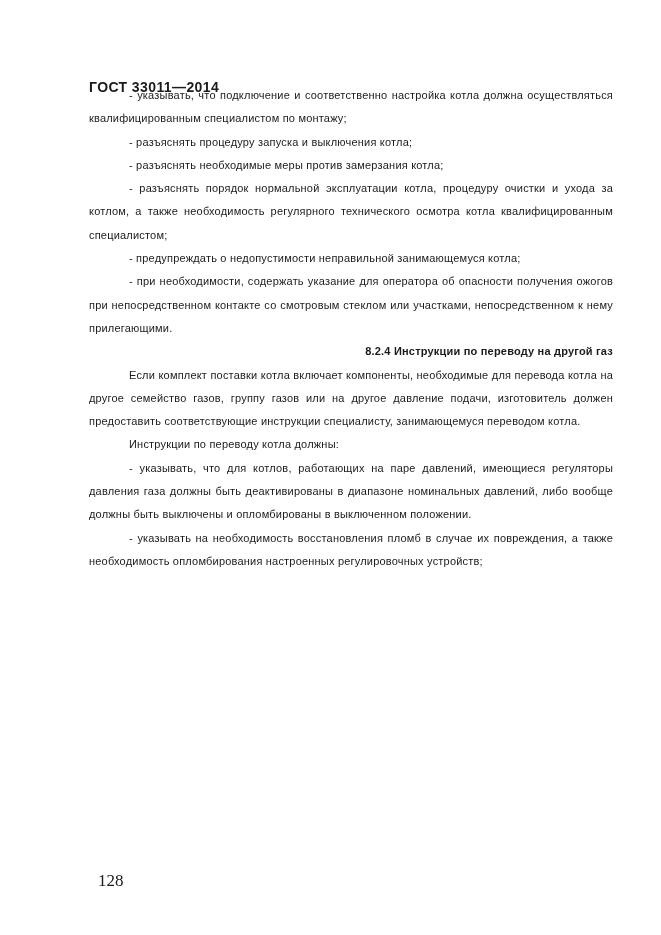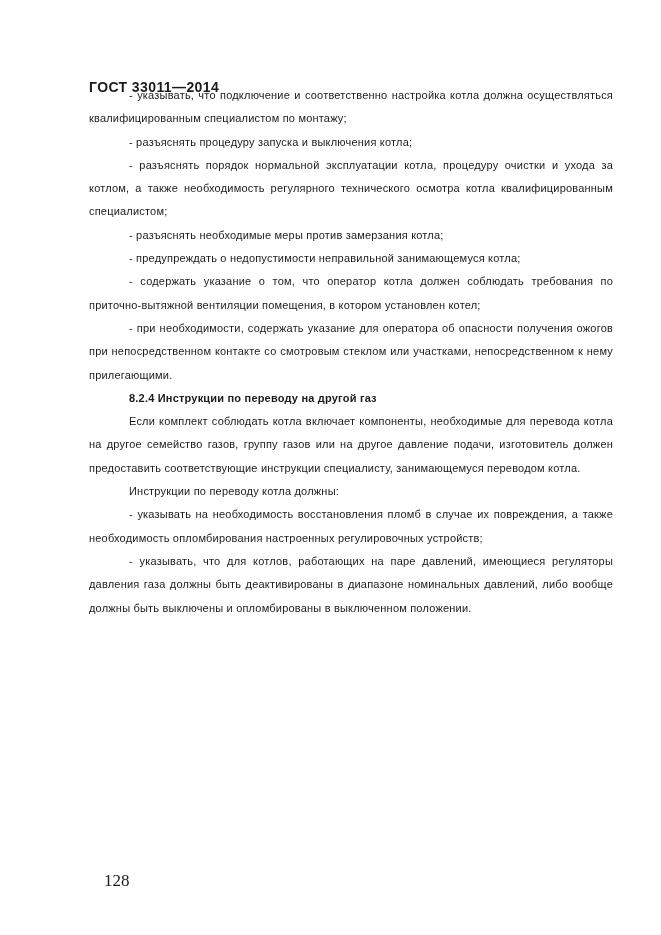--- a/index.html
+++ b/index.html
@@ -58,8 +58,8 @@
   <div class="content">
     <p class="para">- указывать, что подключение и соответственно настройка котла должна осуществляться квалифицированным специалистом по монтажу;</p>
     <p class="para">- разъяснять процедуру запуска и выключения котла;</p>
+    <p class="para">- разъяснять необходимые меры против замерзания котла;</p>
     <p class="para">- разъяснять порядок нормальной эксплуатации котла, процедуру очистки и ухода за котлом, а также необходимость регулярного технического осмотра котла квалифицированным специалистом;</p>
-    <p class="para">- разъяснять необходимые меры против замерзания котла;</p>
     <p class="para">- предупреждать о недопустимости неправильной занимающемуся котла;</p>
     <p class="para">- содержать указание о том, что оператор котла должен соблюдать требования по приточно-вытяжной вентиляции помещения, в котором установлен котел;</p>
     <p class="para">- при необходимости, содержать указание для оператора об опасности получения ожогов при непосредственном контакте со смотровым стеклом или участками, непосредственном к нему прилегающими.</p>

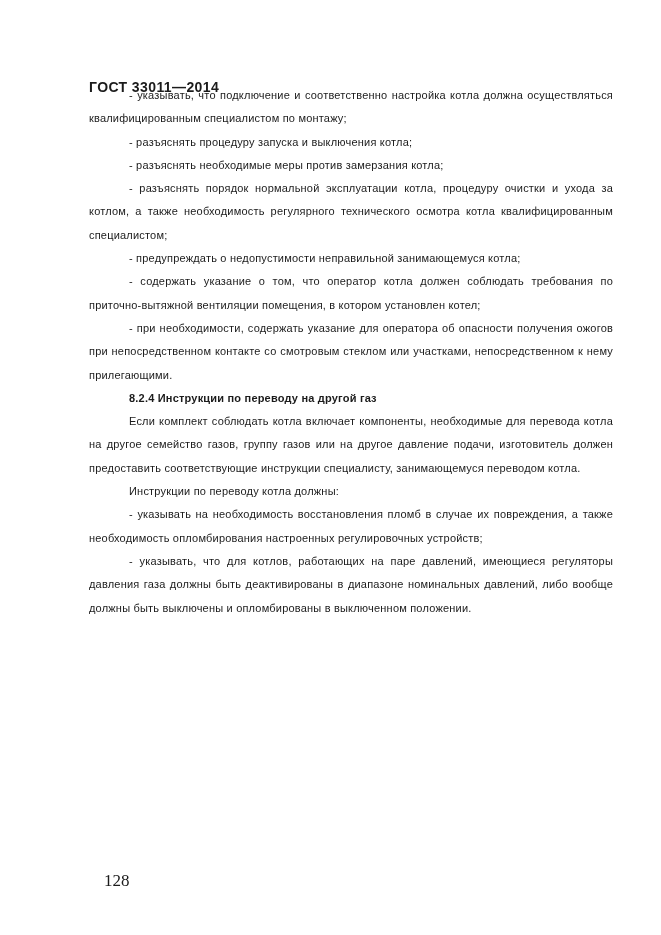--- a/index.html
+++ b/index.html
@@ -61,7 +61,6 @@
     <p class="para">- разъяснять необходимые меры против замерзания котла;</p>
     <p class="para">- разъяснять порядок нормальной эксплуатации котла, процедуру очистки и ухода за котлом, а также необходимость регулярного технического осмотра котла квалифицированным специалистом;</p>
     <p class="para">- предупреждать о недопустимости неправильной занимающемуся котла;</p>
-    <p class="para">- содержать указание о том, что оператор котла должен соблюдать требования по приточно-вытяжной вентиляции помещения, в котором установлен котел;</p>
     <p class="para">- при необходимости, содержать указание для оператора об опасности получения ожогов при непосредственном контакте со смотровым стеклом или участками, непосредственном к нему прилегающими.</p>
     <p class="para heading">8.2.4 Инструкции по переводу на другой газ</p>
     <p class="para">Если комплект соблюдать котла включает компоненты, необходимые для перевода котла на другое семейство газов, группу газов или на другое давление подачи, изготовитель должен предоставить соответствующие инструкции специалисту, занимающемуся переводом котла.</p>

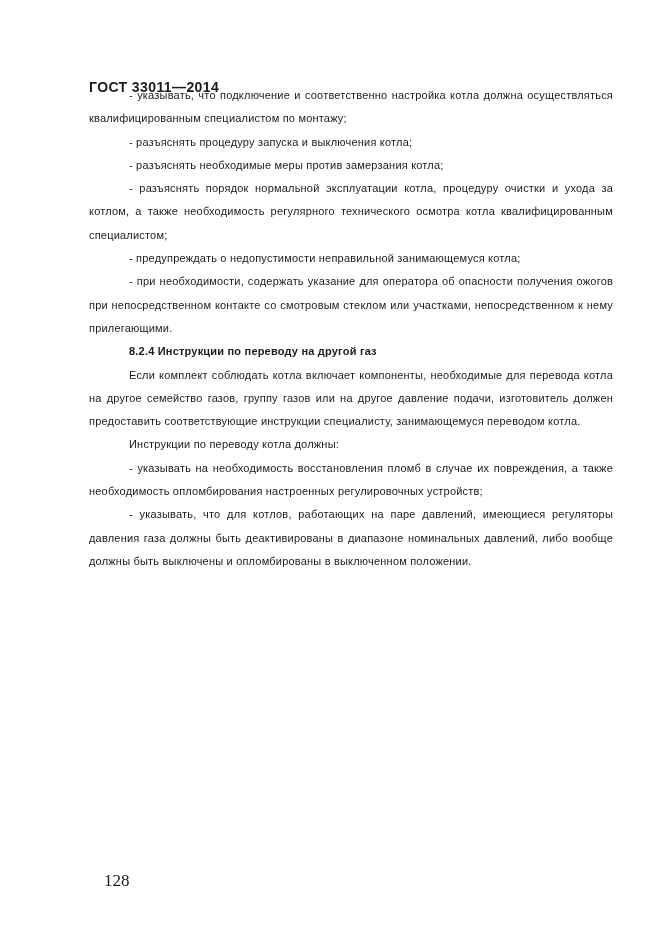--- a/index.html
+++ b/index.html
@@ -39,7 +39,7 @@
   }
   .para.heading {
     font-weight: 700;
-    text-align: left;
+    text-align: right;
   }
   .page-number {
     position: absolute;

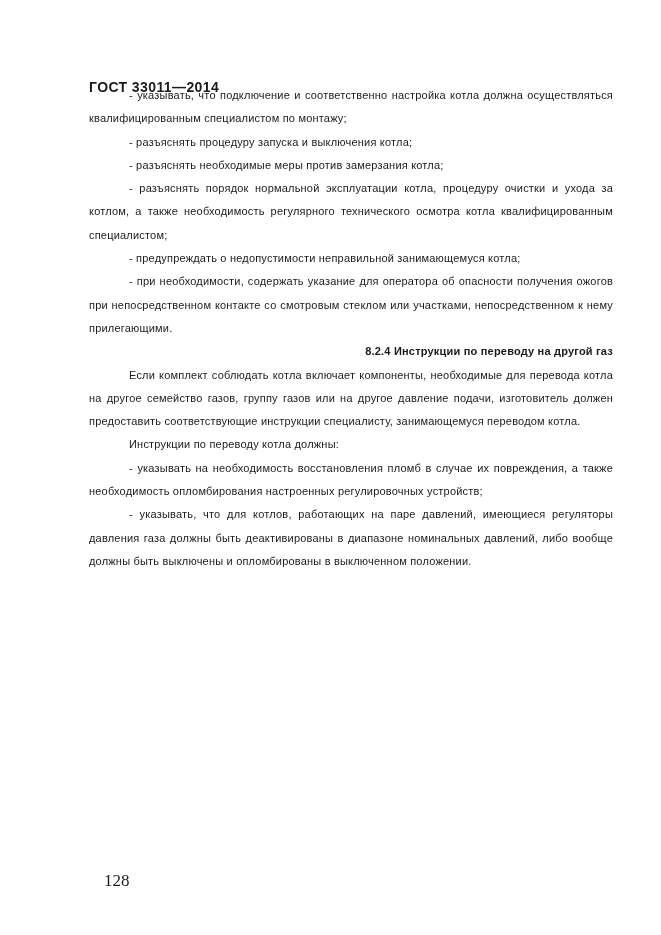--- a/index.html
+++ b/index.html
@@ -63,7 +63,7 @@
     <p class="para">- предупреждать о недопустимости неправильной занимающемуся котла;</p>
     <p class="para">- при необходимости, содержать указание для оператора об опасности получения ожогов при непосредственном контакте со смотровым стеклом или участками, непосредственном к нему прилегающими.</p>
     <p class="para heading">8.2.4 Инструкции по переводу на другой газ</p>
-    <p class="para">Если комплект соблюдать котла включает компоненты, необходимые для перевода котла на другое семейство газов, группу газов или на другое давление подачи, изготовитель должен предоставить соответствующие инструкции специалисту, занимающемуся переводом котла.</p>
+    <p class="para">Если комплект поставки котла включает компоненты, необходимые для перевода котла на другое семейство газов, группу газов или на другое давление подачи, изготовитель должен предоставить соответствующие инструкции специалисту, занимающемуся переводом котла.</p>
     <p class="para">Инструкции по переводу котла должны:</p>
     <p class="para">- указывать на необходимость восстановления пломб в случае их повреждения, а также необходимость опломбирования настроенных регулировочных устройств;</p>
     <p class="para">- указывать, что для котлов, работающих на паре давлений, имеющиеся регуляторы давления газа должны быть деактивированы в диапазоне номинальных давлений, либо вообще должны быть выключены и опломбированы в выключенном положении.</p>

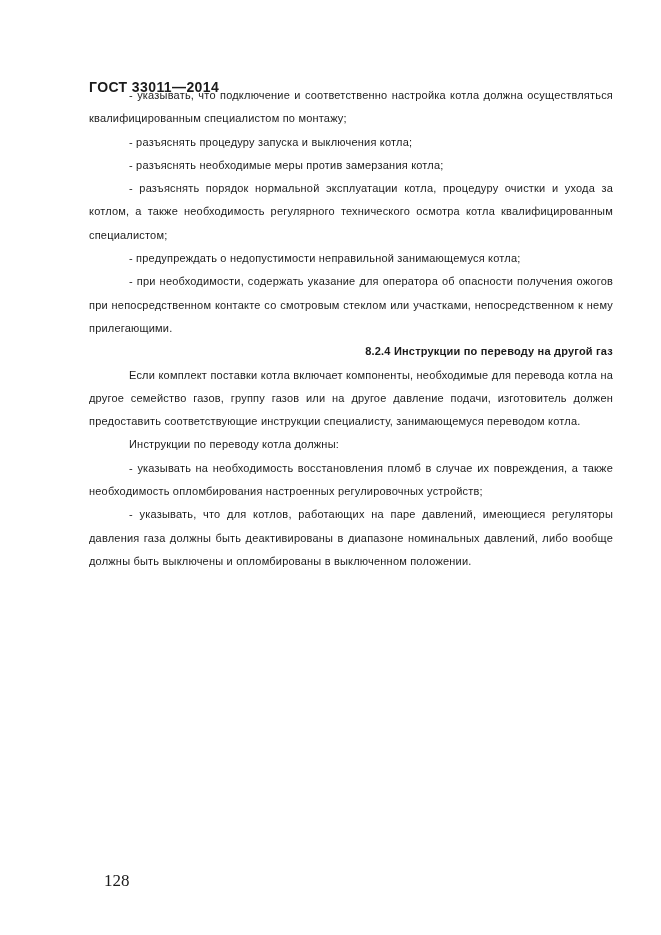--- a/index.html
+++ b/index.html
@@ -65,8 +65,8 @@
     <p class="para heading">8.2.4 Инструкции по переводу на другой газ</p>
     <p class="para">Если комплект поставки котла включает компоненты, необходимые для перевода котла на другое семейство газов, группу газов или на другое давление подачи, изготовитель должен предоставить соответствующие инструкции специалисту, занимающемуся переводом котла.</p>
     <p class="para">Инструкции по переводу котла должны:</p>
+    <p class="para">- указывать, что для котлов, работающих на паре давлений, имеющиеся регуляторы давления газа должны быть деактивированы в диапазоне номинальных давлений, либо вообще должны быть выключены и опломбированы в выключенном положении.</p>
     <p class="para">- указывать на необходимость восстановления пломб в случае их повреждения, а также необходимость опломбирования настроенных регулировочных устройств;</p>
-    <p class="para">- указывать, что для котлов, работающих на паре давлений, имеющиеся регуляторы давления газа должны быть деактивированы в диапазоне номинальных давлений, либо вообще должны быть выключены и опломбированы в выключенном положении.</p>
   </div>
 
   <div class="page-number">128</div>

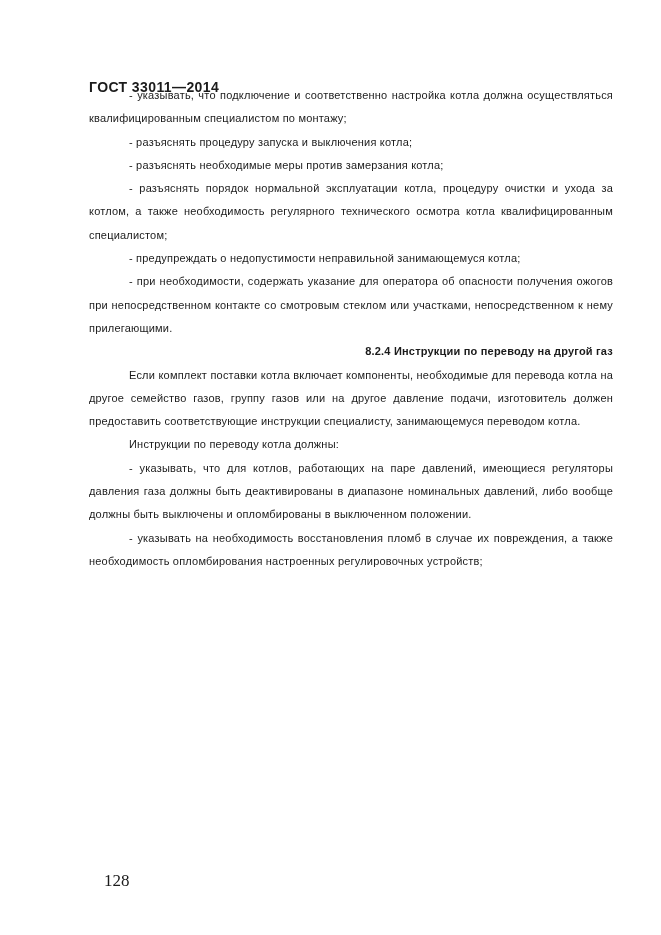--- a/index.html
+++ b/index.html
@@ -43,7 +43,7 @@
   }
   .page-number {
     position: absolute;
-    left: 104px; top: 871px;
+    left: 98px; top: 871px;
     font-family: "Liberation Serif", "DejaVu Serif", serif;
     font-size: 17px;
   }

